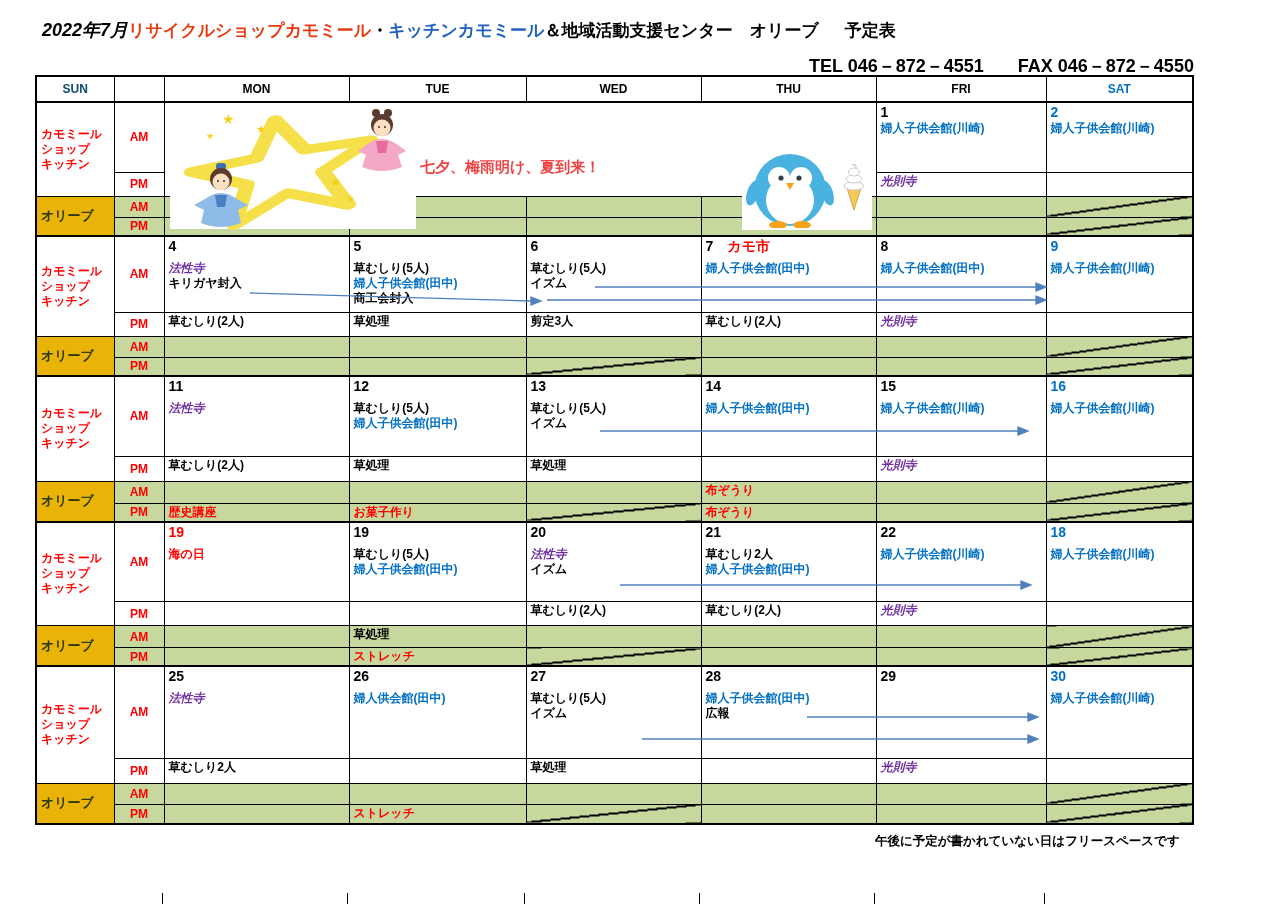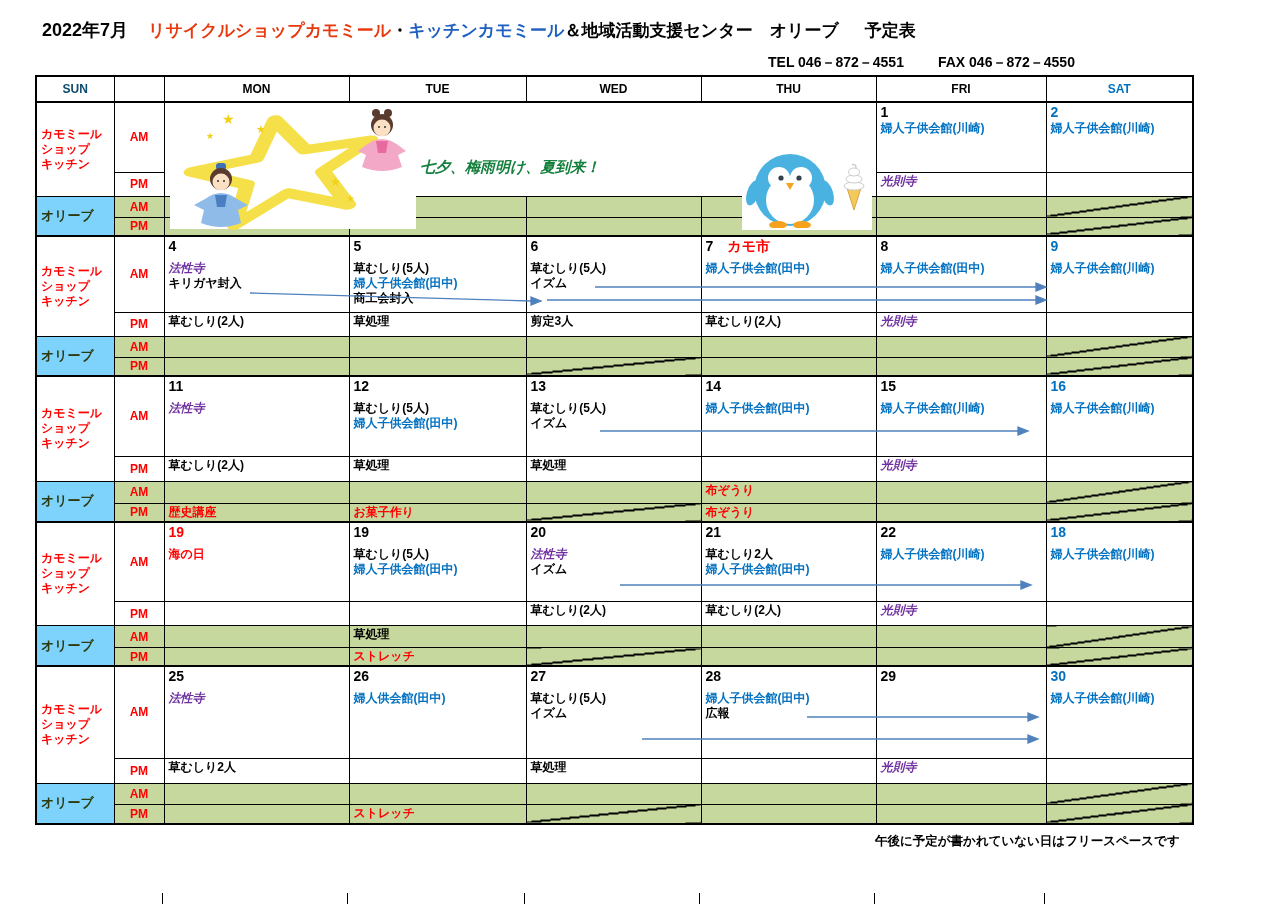--- a/index.html
+++ b/index.html
@@ -9,7 +9,7 @@
   }
   
   .title{position:absolute;left:42px;top:18px;font-size:17px;white-space:nowrap;}
-  .title .big{font-size:18px;margin-right:20px;}
+  .title .big{font-size:18px;margin-right:0;font-style:italic;}
   .t-red{color:#e8380d;}
   .t-blue{color:#2060c0;text-align:right;}
   .t-gap{margin-left:26px;}

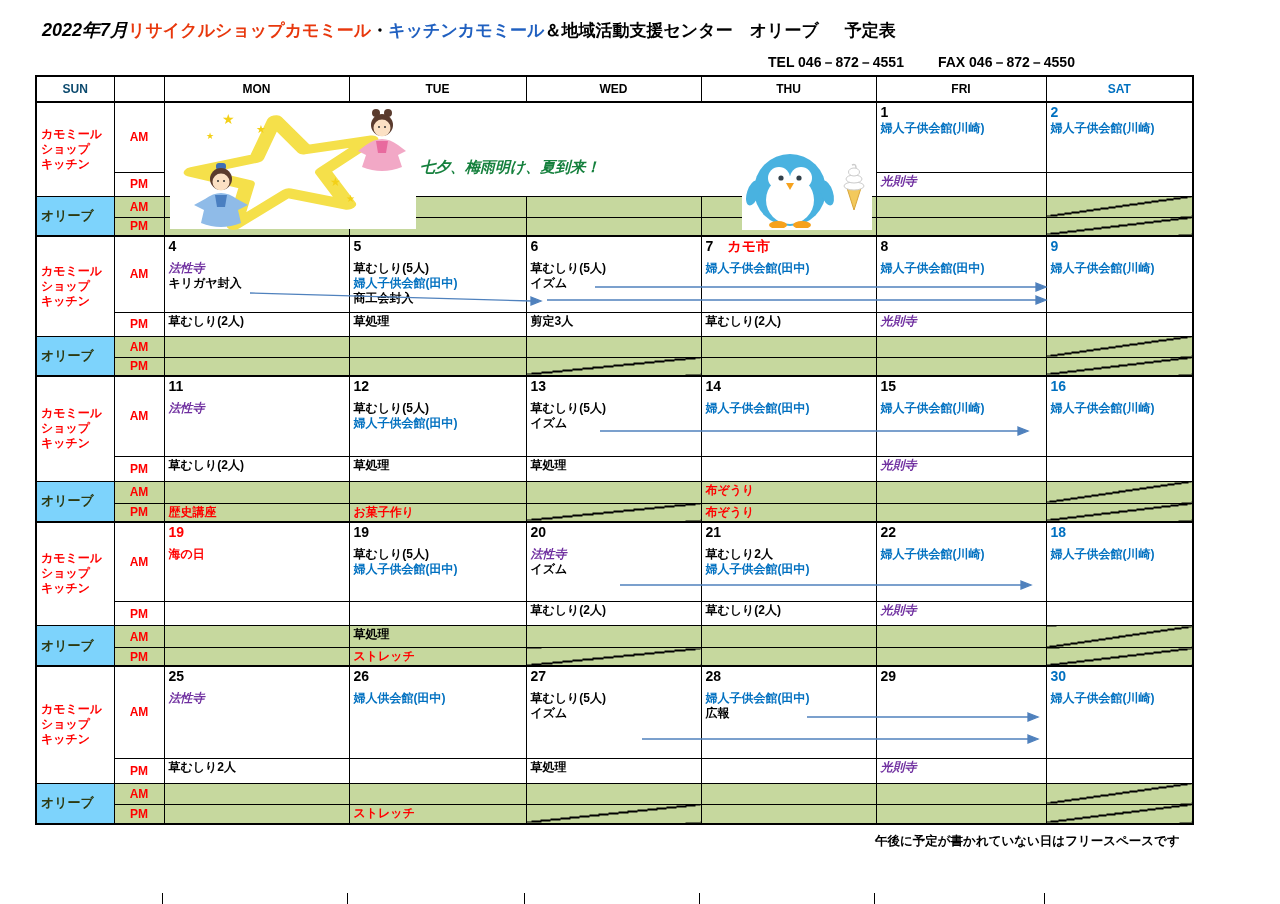--- a/index.html
+++ b/index.html
@@ -13,7 +13,7 @@
   .t-red{color:#e8380d;}
   .t-blue{color:#2060c0;text-align:right;}
   .t-gap{margin-left:26px;}
-  .contact{position:absolute;left:768px;top:54px;font-size:14px;white-space:nowrap;}
+  .contact{position:absolute;left:809px;top:54px;font-size:18px;white-space:nowrap;}
   .contact .fax{margin-left:34px;}
   
   table.cal{position:absolute;left:35px;top:75px;width:1157px;border-collapse:collapse;table-layout:fixed;border:2px solid #000;}

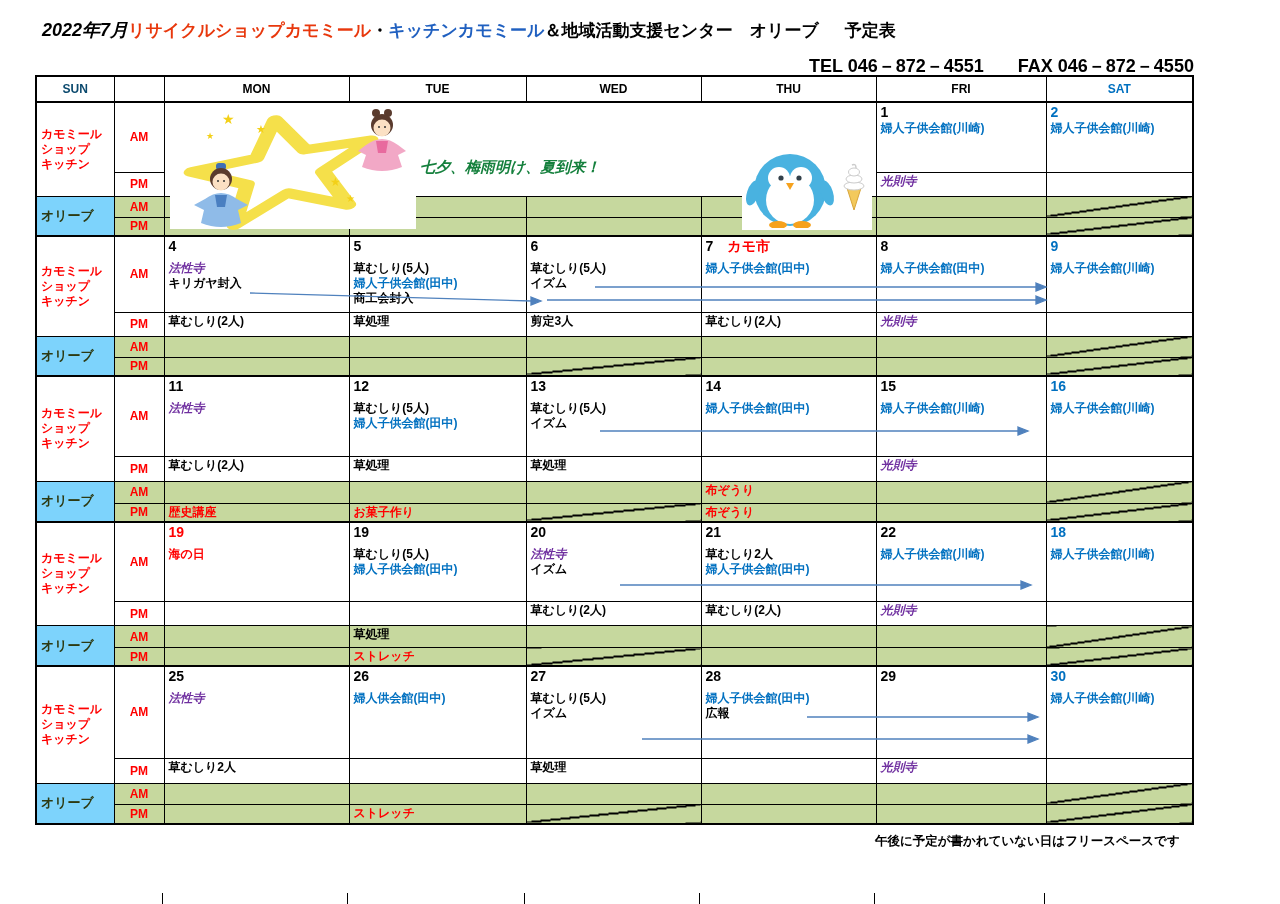--- a/index.html
+++ b/index.html
@@ -37,7 +37,7 @@
   
   .illu{position:absolute;z-index:5;}
   .whitebox{background:#fff;}
-  .msg{position:absolute;left:420px;top:158px;z-index:6;color:#15803d;font-size:15px;white-space:nowrap;font-style:italic;}
+  .msg{position:absolute;left:420px;top:158px;z-index:6;color:#ef4444;font-size:15px;white-space:nowrap;}
   .spark{position:absolute;color:#f3d018;z-index:6;}
   
   svg.arrows{position:absolute;left:35px;top:75px;z-index:7;pointer-events:none;}

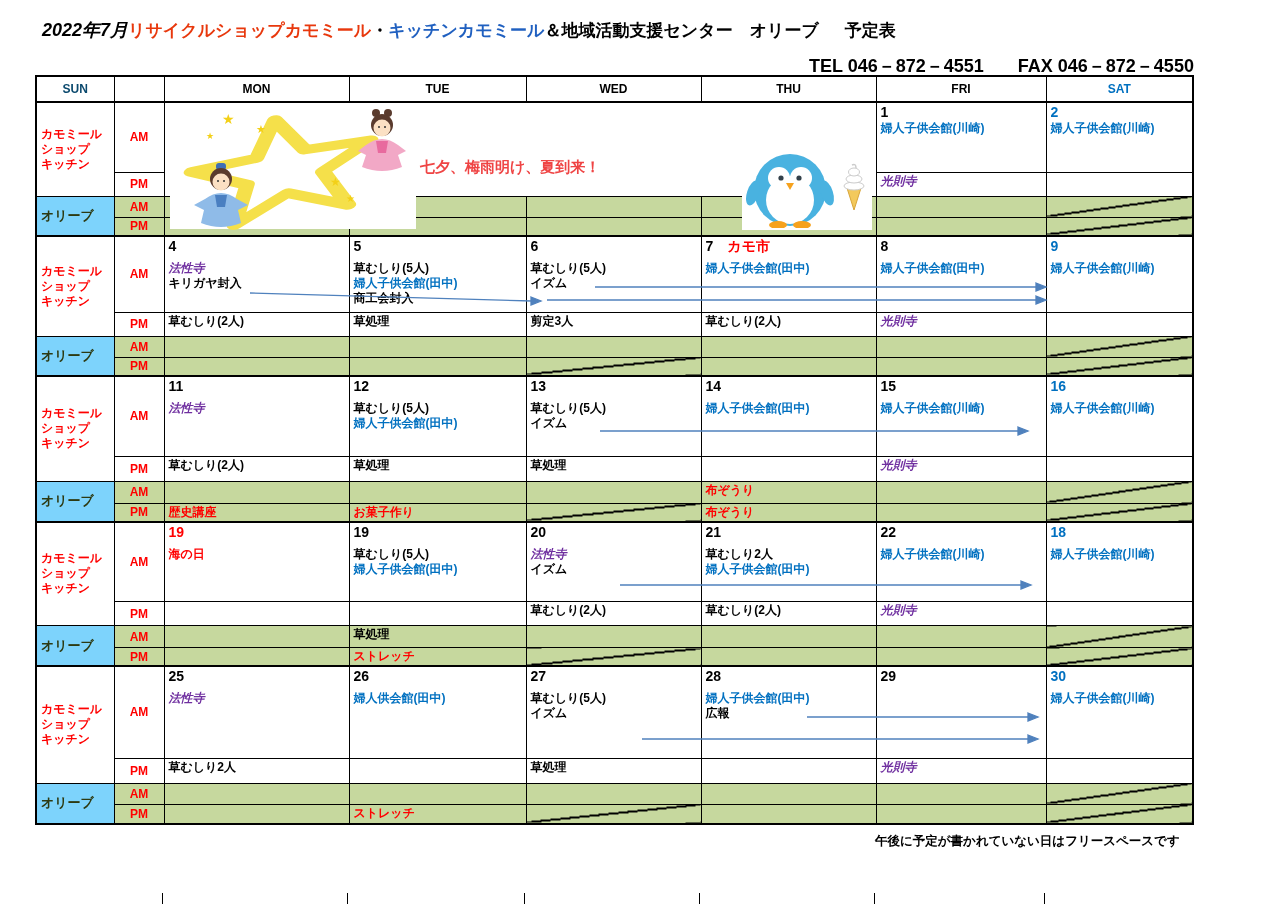--- a/index.html
+++ b/index.html
@@ -23,7 +23,7 @@
   .h-sun{color:#0c4a6e;}
   .h-sat{color:#0070c0;}
   .kamo{color:#f00;vertical-align:middle;line-height:15px;font-size:12px;}
-  .olabel{background:#7dd3fc;color:#2d3a12;vertical-align:middle;font-size:13px;}
+  .olabel{background:#eab308;color:#2d3a12;vertical-align:middle;font-size:13px;}
   .ampm{color:#f00;text-align:center;vertical-align:middle;padding:0;}
   .green{background:#c6d89e;}
   .diag{background-image:linear-gradient(to bottom right,transparent calc(50% - 1px),#000 calc(50% - 1px),#000 calc(50% + 1px),transparent calc(50% + 1px));}

